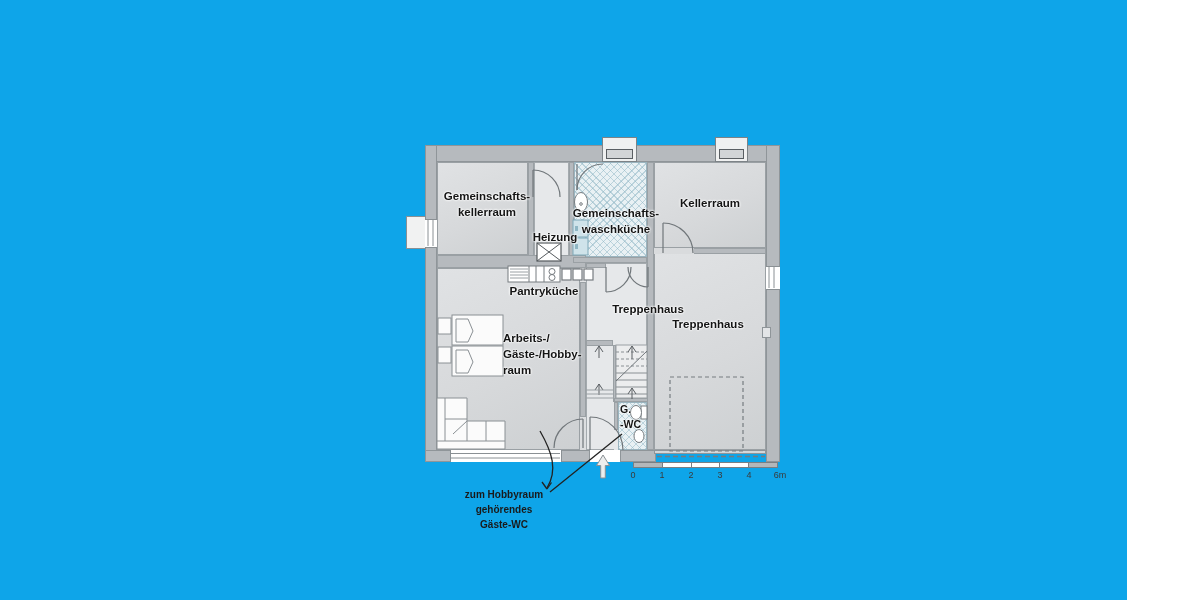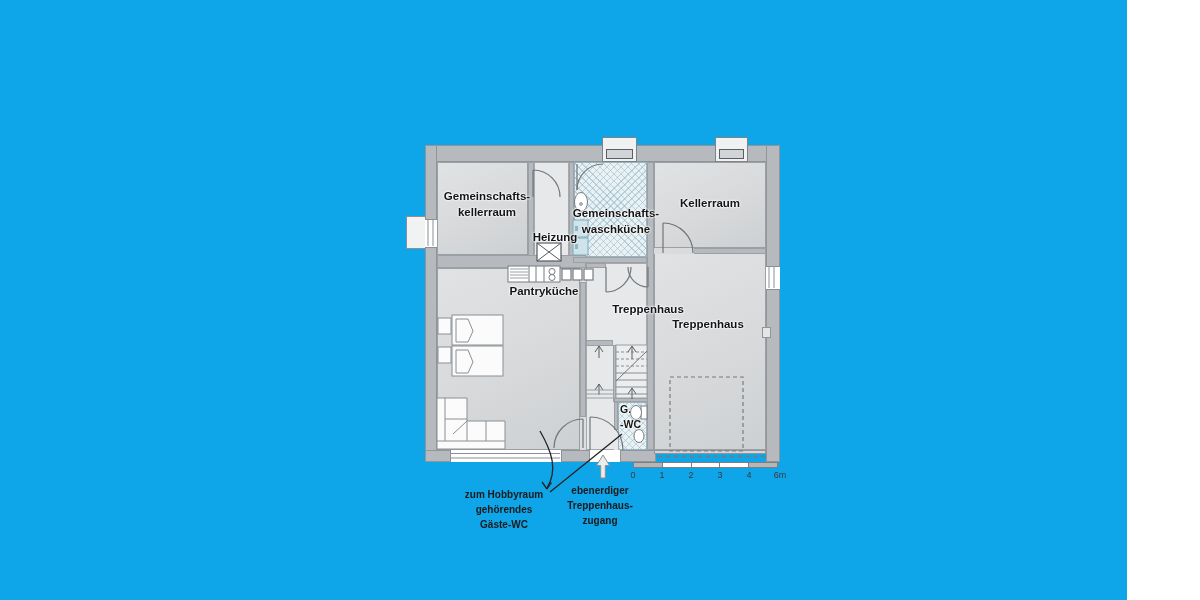--- a/index.html
+++ b/index.html
@@ -238,6 +238,9 @@
   <div class="lbl" style="left:544px;top:284px;">Pantryküche</div>
   <div class="lbl" style="left:616px;top:302px;margin-left:32px;">Treppenhaus</div>
   <div class="lbl" style="left:708px;top:317px;">Treppenhaus</div>
+  <div class="lbl-left" style="left:503px;top:330px;">Arbeits-/
+Gäste-/Hobby-
+raum</div>
   <div class="lbl-wc" style="left:620px;top:402px;">G.
 -WC</div>
 

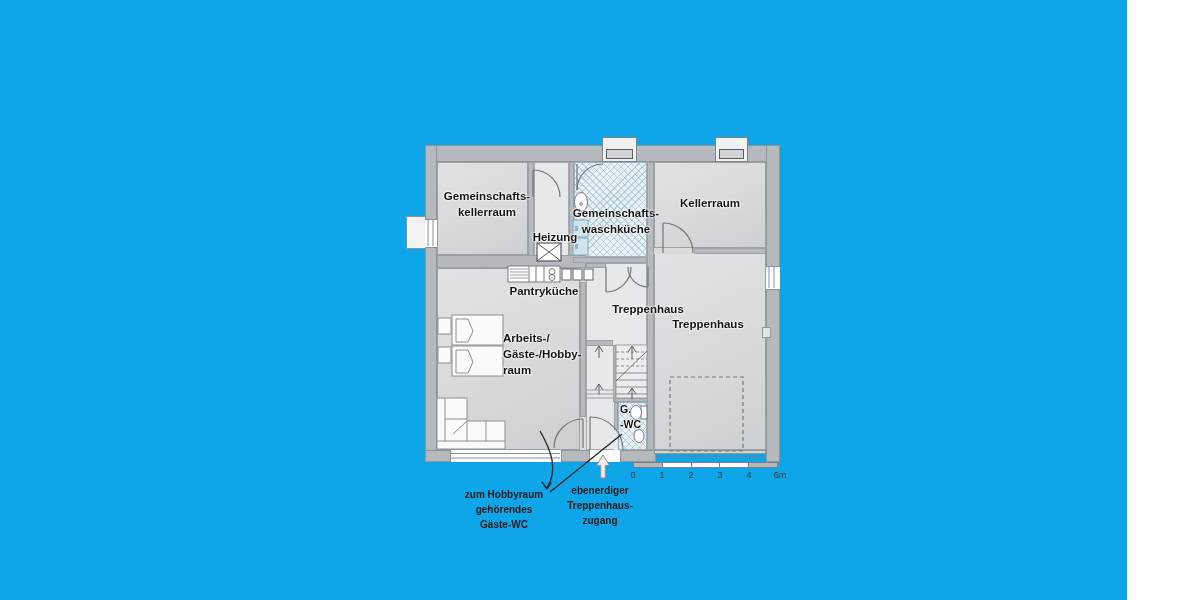--- a/index.html
+++ b/index.html
@@ -247,9 +247,6 @@
   <div class="note" style="left:504px;top:487px;">zum Hobbyraum
 gehörendes
 Gäste-WC</div>
-  <div class="note" style="left:600px;top:483px;">ebenerdiger
-Treppenhaus-
-zugang</div>
 
   <div class="scalebar">
     <div class="seg seg-f"></div>

